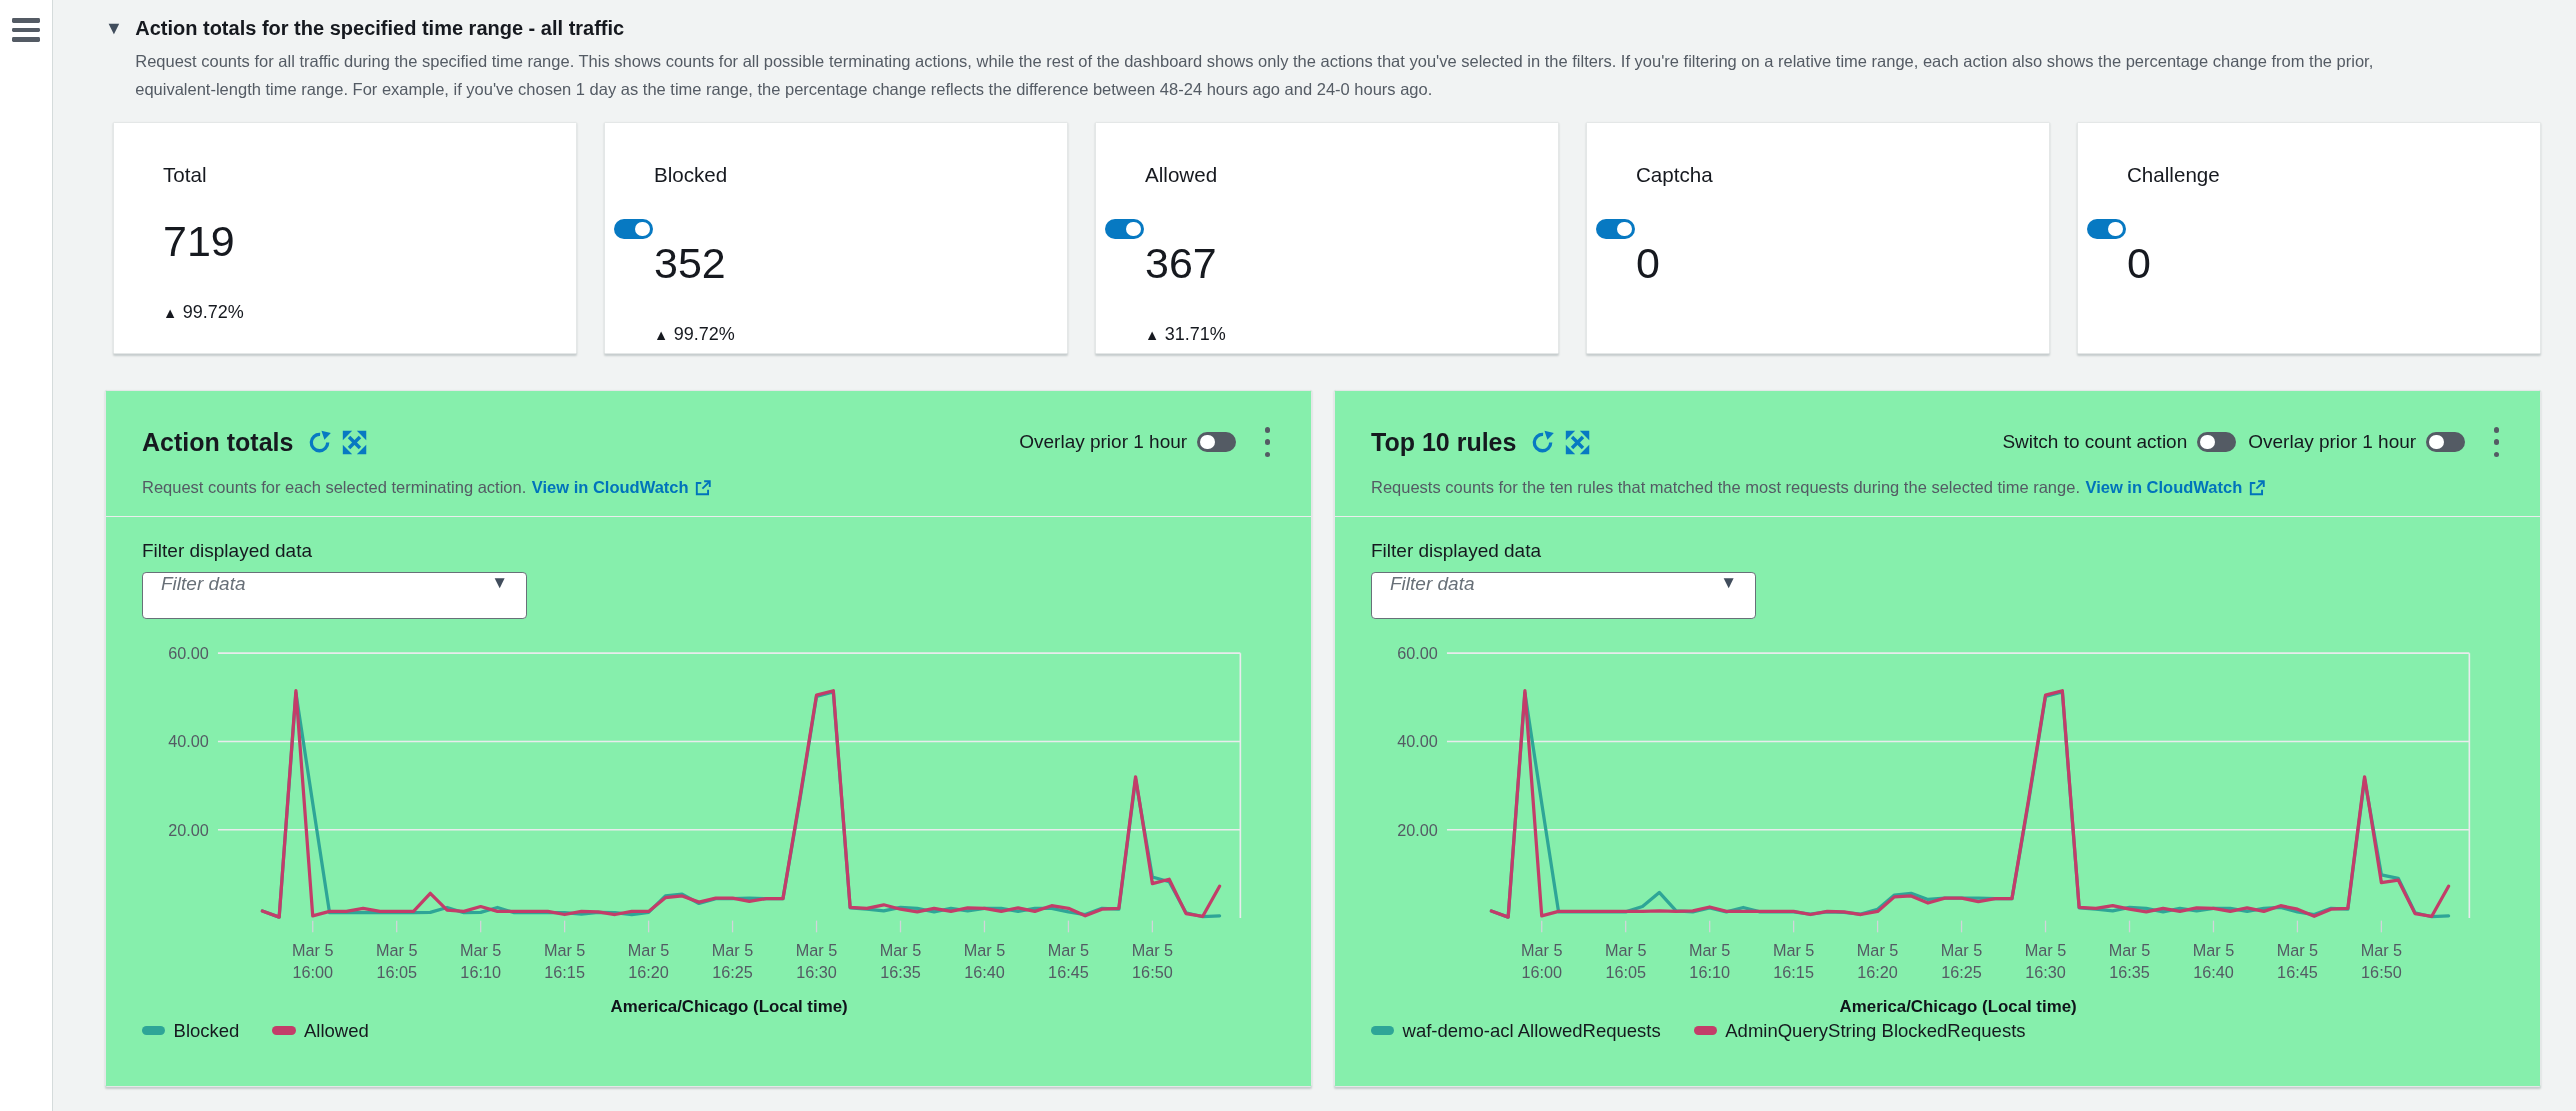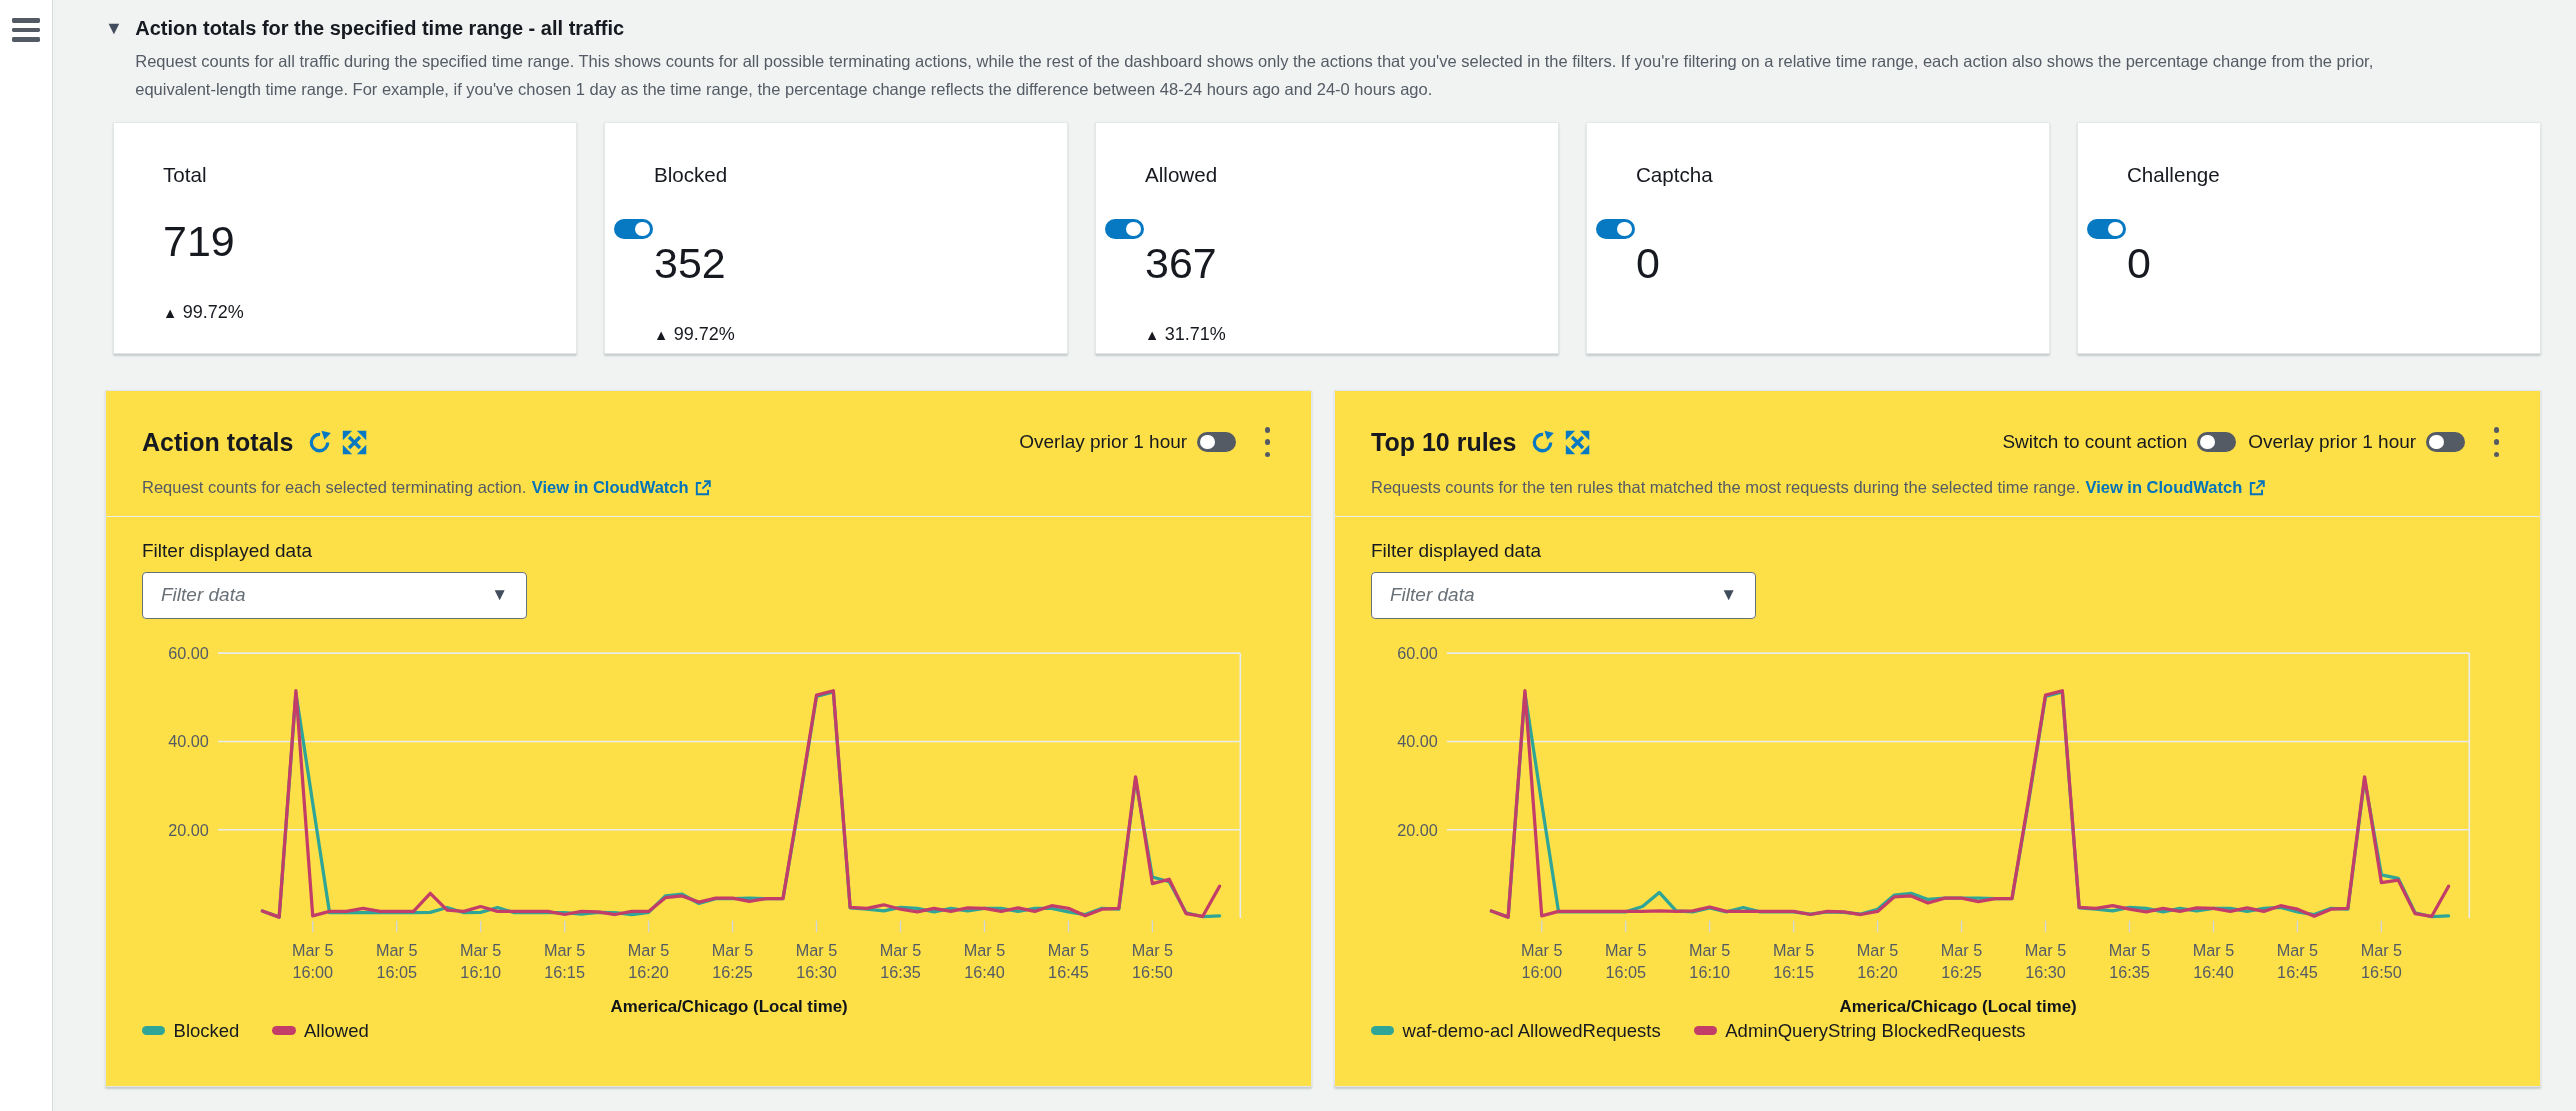--- a/index.html
+++ b/index.html
@@ -50,7 +50,7 @@
   
   .panels-row { display: flex; gap: 22px; margin-top: 36px; }
   .panel {
-    width: 1207px; height: 697px; background: #fde047; border: 0.7px solid #e4e7e7;
+    width: 1207px; height: 697px; background: #86efac; border: 0.7px solid #e4e7e7;
     border-radius: 1.4px; box-shadow: 0 1.4px 2.1px rgba(0,28,36,0.18);
   }
   .panel-head { padding: 27.5px 34px 19px 36px; border-bottom: 1.4px solid #eaeded; }

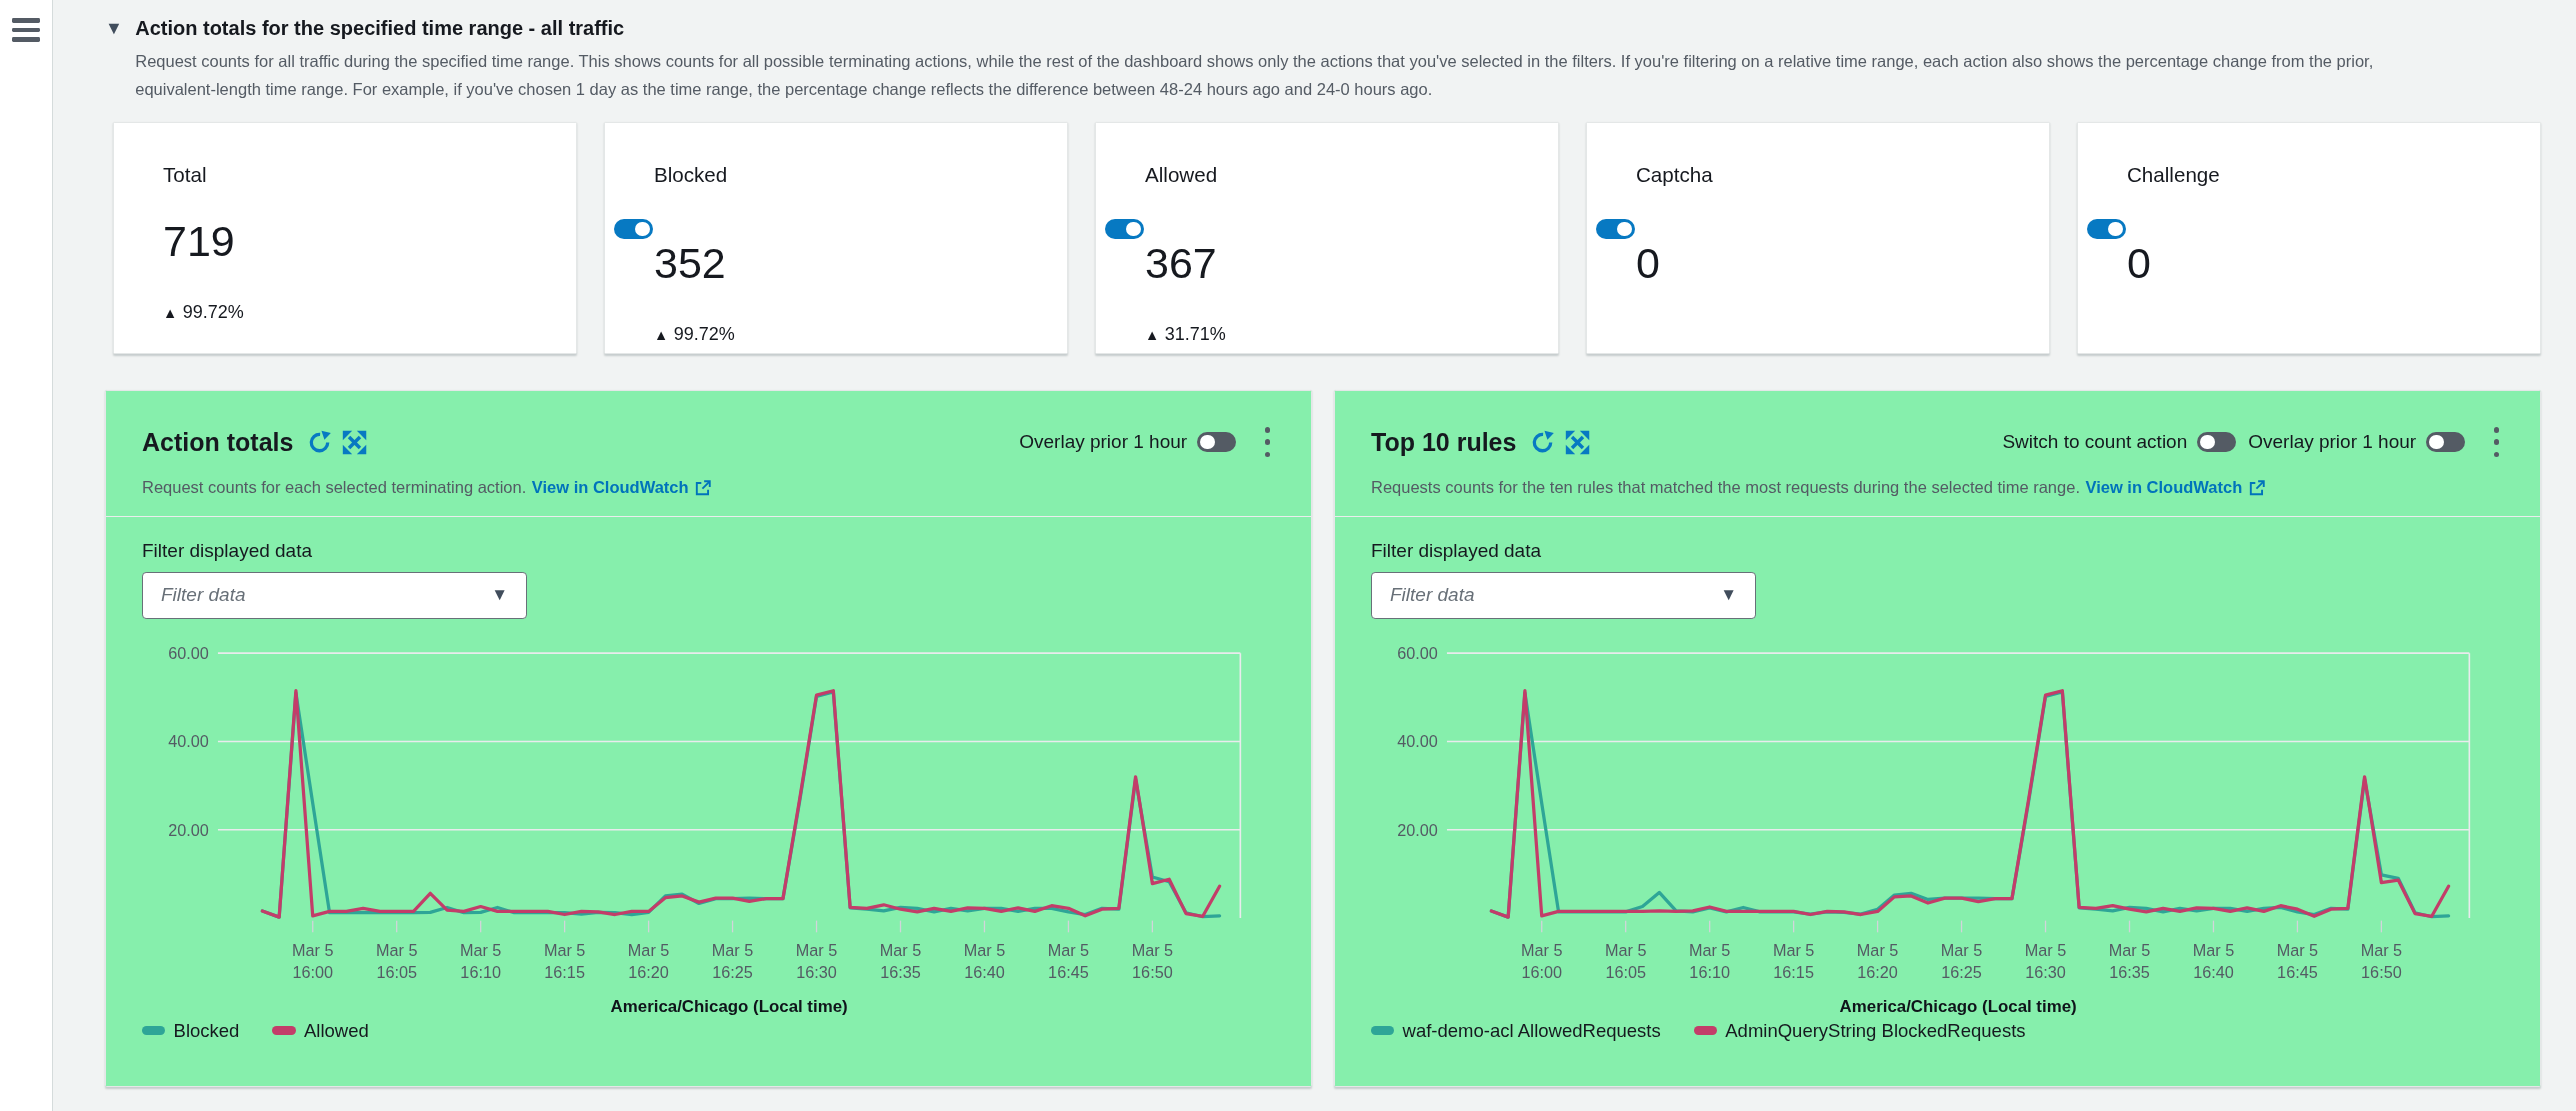--- a/index.html
+++ b/index.html
@@ -70,7 +70,7 @@
   .filter-select {
     margin-top: 9.6px; width: 385px; height: 47px; background: #fff;
     border: 1.4px solid #687078; border-radius: 4.1px;
-    display: flex; align-items: center; justify-content: space-between;
+    display: flex; align-items: flex-start; justify-content: space-between;
     padding: 0 18px; cursor: pointer;
   }
   .ph { font-style: italic; color: #687078; font-size: 19px; }

